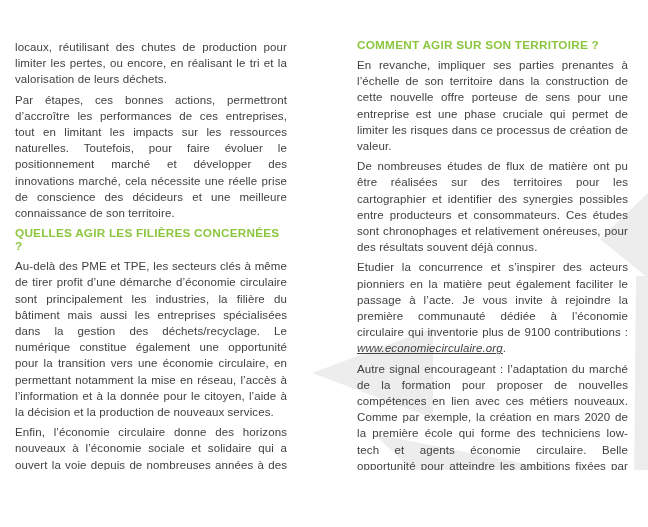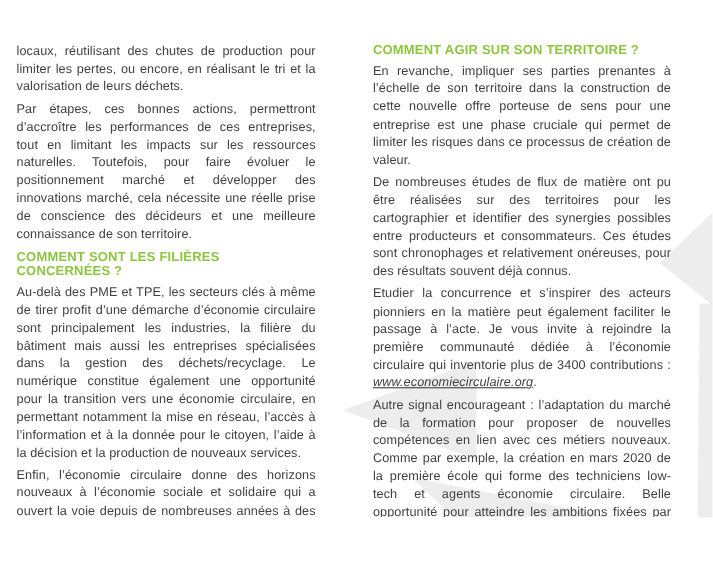--- a/index.html
+++ b/index.html
@@ -19,7 +19,7 @@
     position:absolute;top:13px;z-index:1;
   }
   .col-left{left:15px;width:272px;}
-  .col-right{left:339px;width:271px;}
+  .col-right{left:357px;width:271px;}
   .body-par{
     margin:0 0 4px 0;
     font-size:11.5px;

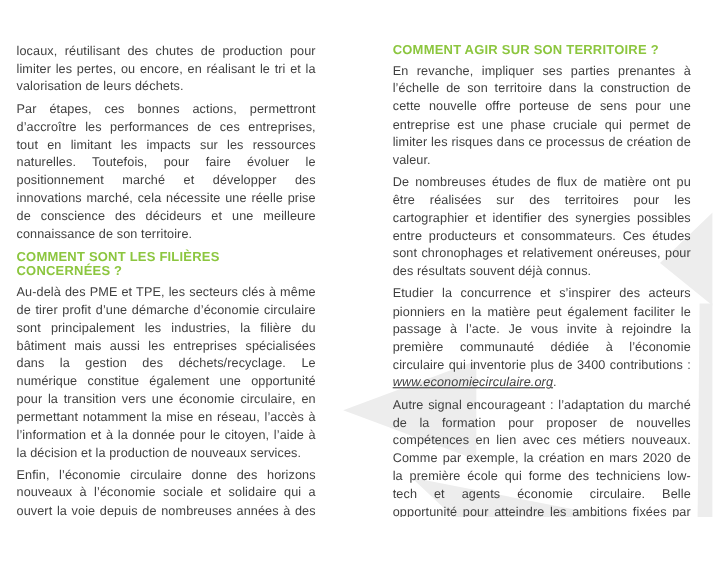--- a/index.html
+++ b/index.html
@@ -60,7 +60,7 @@
   <div class="col col-left">
     <p class="body-par">locaux, réutilisant des chutes de production pour limiter les pertes, ou encore, en réalisant le tri et la valorisation de leurs déchets.</p>
     <p class="body-par">Par étapes, ces bonnes actions, permettront d’accroître les performances de ces entreprises, tout en limitant les impacts sur les ressources naturelles. Toutefois, pour faire évoluer le positionnement marché et développer des innovations marché, cela nécessite une réelle prise de conscience des décideurs et une meilleure connaissance de son territoire.</p>
-    <h3 class="section-heading">COMMENT SONT LES FILIÈRES CONCERNÉES ?</h3>
+    <h3 class="section-heading">QUELLES AGIR LES FILIÈRES CONCERNÉES ?</h3>
     <p class="body-par">Au-delà des PME et TPE, les secteurs clés à même de tirer profit d’une démarche d’économie circulaire sont principalement les industries, la filière du bâtiment mais aussi les entreprises spécialisées dans la gestion des déchets/recyclage. Le numérique constitue également une opportunité pour la transition vers une économie circulaire, en permettant notamment la mise en réseau, l’accès à l’information et à la donnée pour le citoyen, l’aide à la décision et la production de nouveaux services.</p>
     <p class="body-par">Enfin, l’économie circulaire donne des horizons nouveaux à l’économie sociale et solidaire qui a ouvert la voie depuis de nombreuses années à des projets permettant de répondre à des besoins non totalement satisfaits par les entreprises classiques : c’est une source d’innovation sociale et d’opportunité d’emplois pour les plus fragiles. C’est une mise en mouvement des territoires autour de projets porteurs de sens.</p>
   </div>

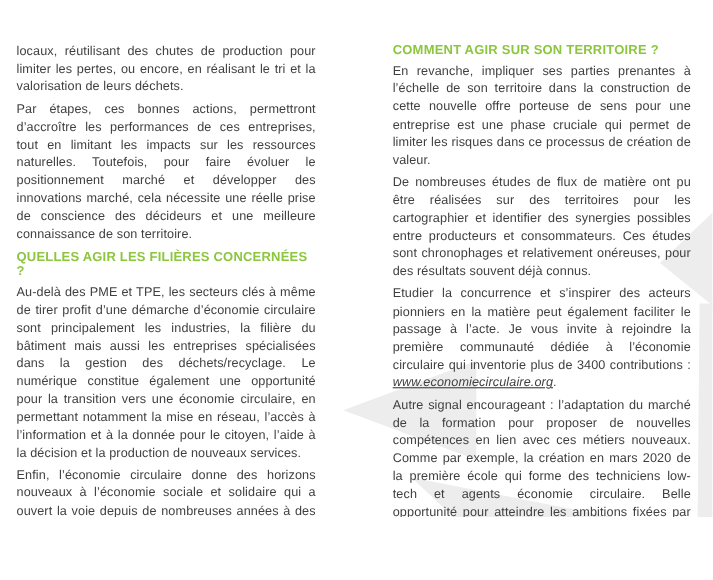--- a/index.html
+++ b/index.html
@@ -69,7 +69,7 @@
     <h3 class="section-heading first">COMMENT AGIR SUR SON TERRITOIRE ?</h3>
     <p class="body-par">En revanche, impliquer ses parties prenantes à l’échelle de son territoire dans la construction de cette nouvelle offre porteuse de sens pour une entreprise est une phase cruciale qui permet de limiter les risques dans ce processus de création de valeur.</p>
     <p class="body-par">De nombreuses études de flux de matière ont pu être réalisées sur des territoires pour les cartographier et identifier des synergies possibles entre producteurs et consommateurs. Ces études sont chronophages et relativement onéreuses, pour des résultats souvent déjà connus.</p>
-    <p class="body-par"><span>Etudier la concurrence et s’inspirer des acteurs pionniers en la matière peut également faciliter le passage à l’acte. Je vous invite à rejoindre la première communauté dédiée à l’économie circulaire qui inventorie plus de 3400 contributions : </span><a class="doc-link">www.economiecirculaire.org</a><span>.</span></p>
+    <p class="body-par"><span>Etudier la concurrence et s’inspirer des acteurs pionniers en la matière peut également faciliter le passage à l’acte. Je vous invite à rejoindre la première communauté dédiée à l’économie circulaire qui inventorie plus de 9100 contributions : </span><a class="doc-link">www.economiecirculaire.org</a><span>.</span></p>
     <p class="body-par">Autre signal encourageant : l’adaptation du marché de la formation pour proposer de nouvelles compétences en lien avec ces métiers nouveaux. Comme par exemple, la création en mars 2020 de la première école qui forme des techniciens low-tech et agents économie circulaire. Belle opportunité pour atteindre les ambitions fixées par notre gouvernement pour tendre vers une économie 100 % circulaire au niveau européen et international via l’initiative #MakeOurPlanetGreatAgain.</p>
   </div>
 

